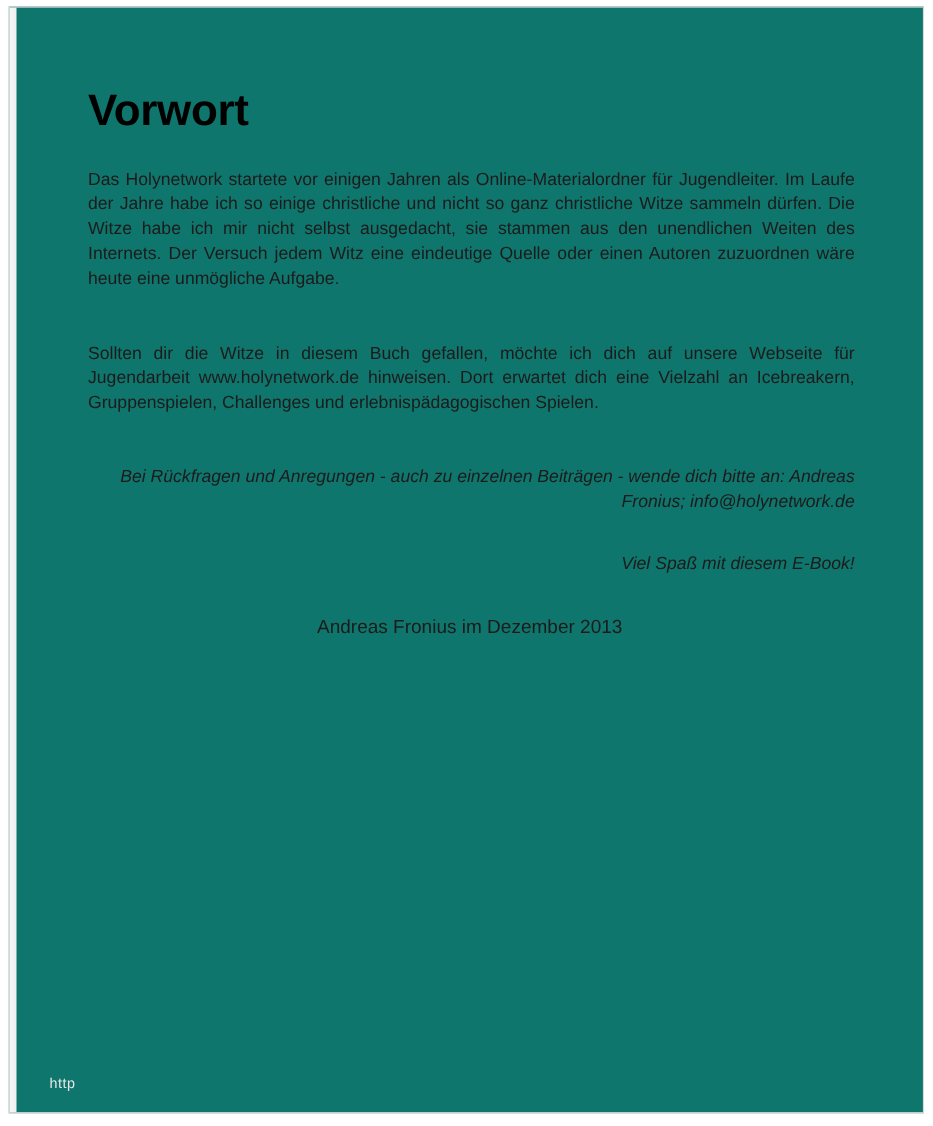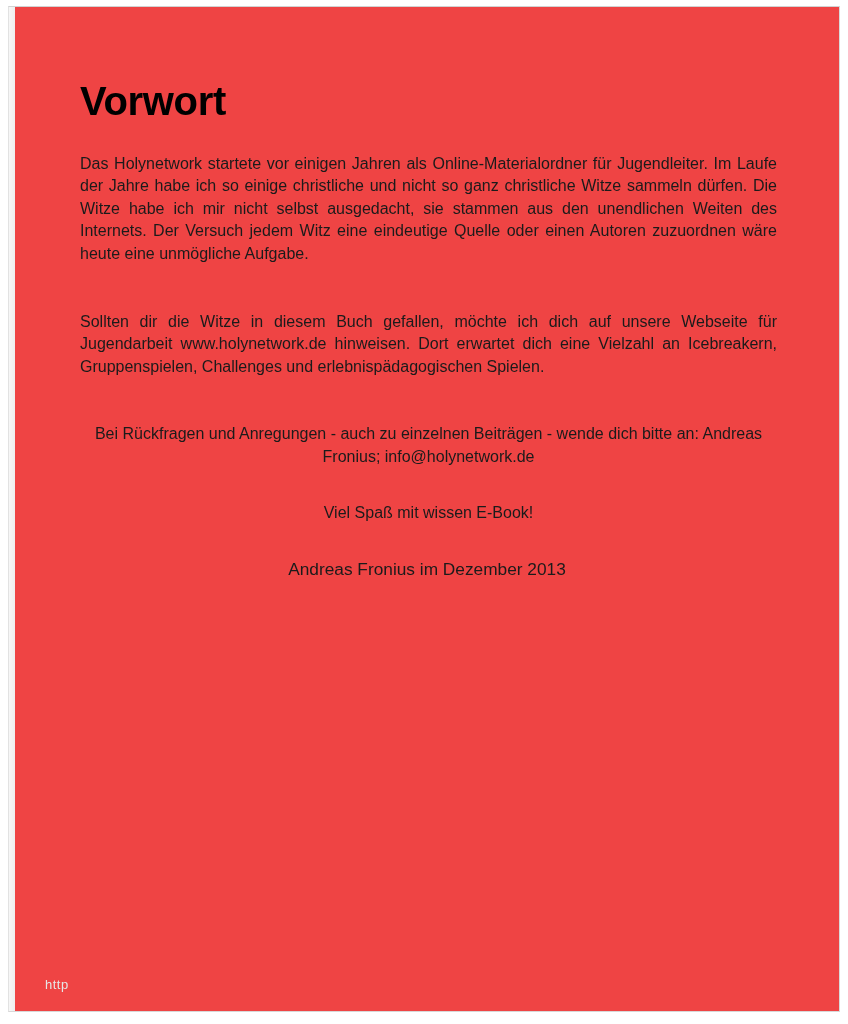--- a/index.html
+++ b/index.html
@@ -32,7 +32,7 @@
     top: 6px;
     width: 832px;
     height: 1006px;
-    background: #ef4444;
+    background: #0f766e;
     box-sizing: border-box;
     border-top: 1px solid #d2d2d2;
     border-left: 1px solid #e2e2e2;

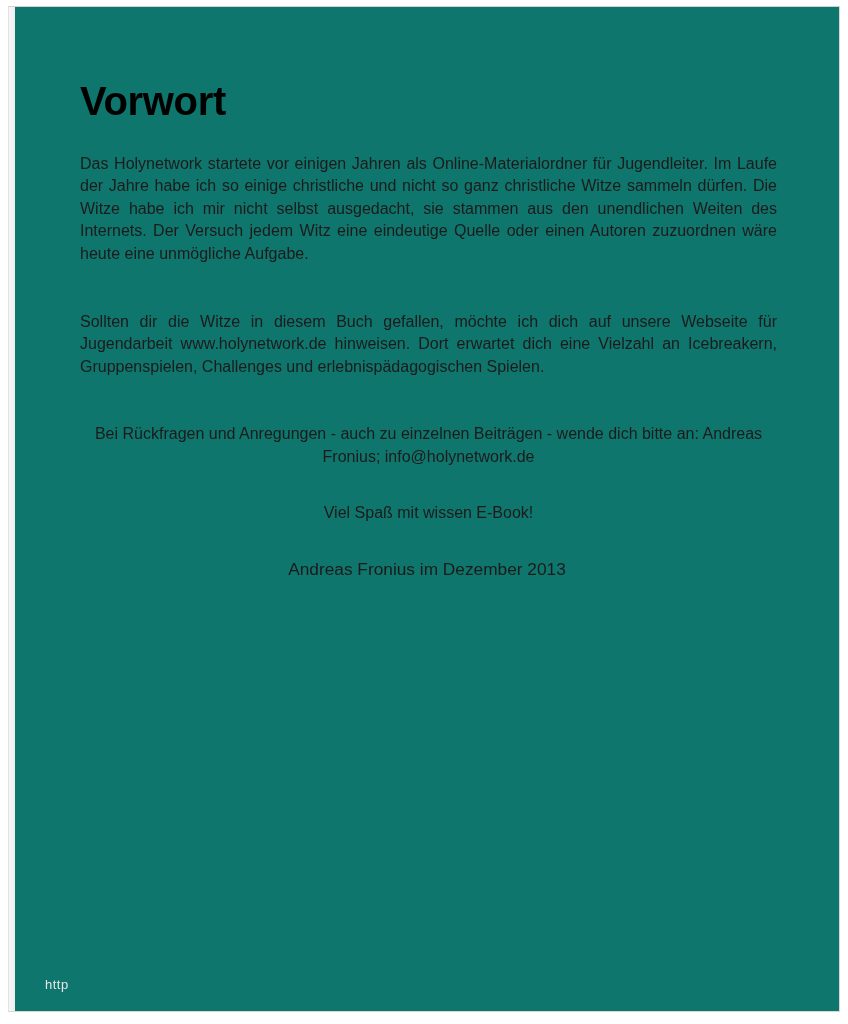--- a/index.html
+++ b/index.html
@@ -79,7 +79,8 @@
   }
 
   .para.flush {
-    text-align: center;
+    text-align: right;
+    font-style: italic;
   }
   .gap-md { height: 23px; }
   .gap-lg { height: 45px; }

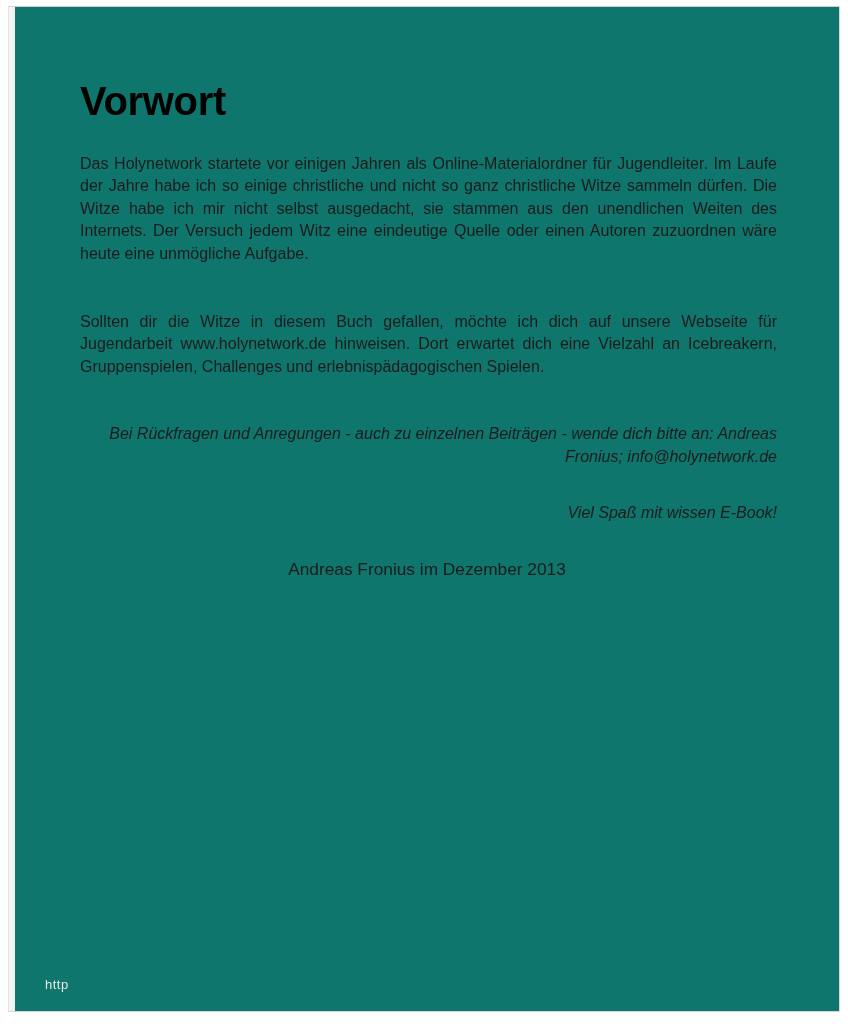--- a/index.html
+++ b/index.html
@@ -143,7 +143,7 @@
 
       <div class="gap-xl"></div>
 
-      <p class="para flush">Viel Spaß mit wissen E-Book!</p>
+      <p class="para flush">Viel Spaß mit diesem E-Book!</p>
 
       <div class="gap-xl"></div>
 

